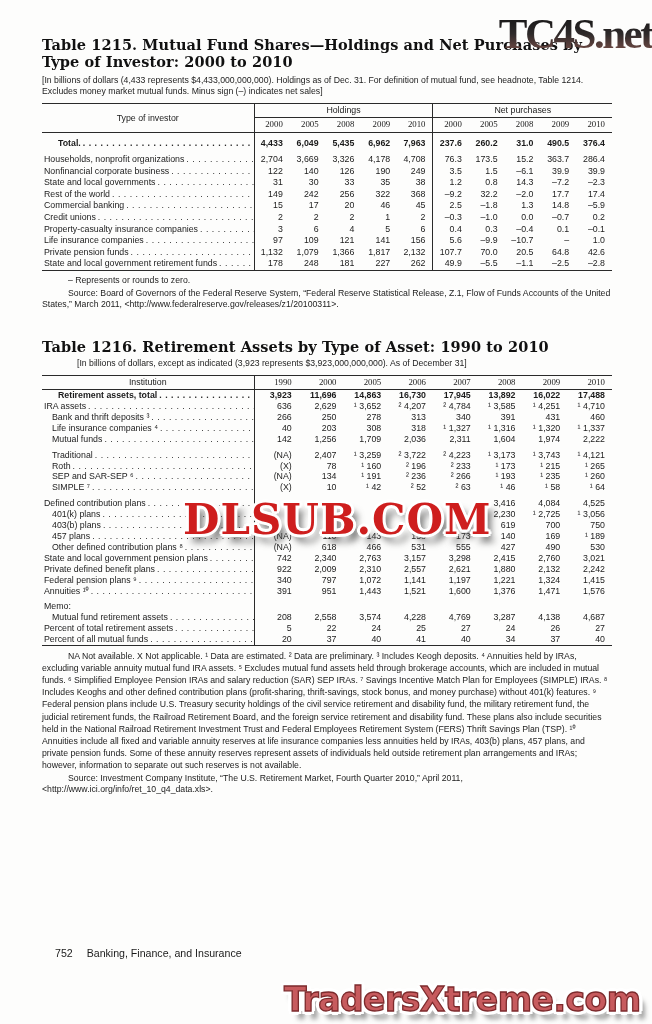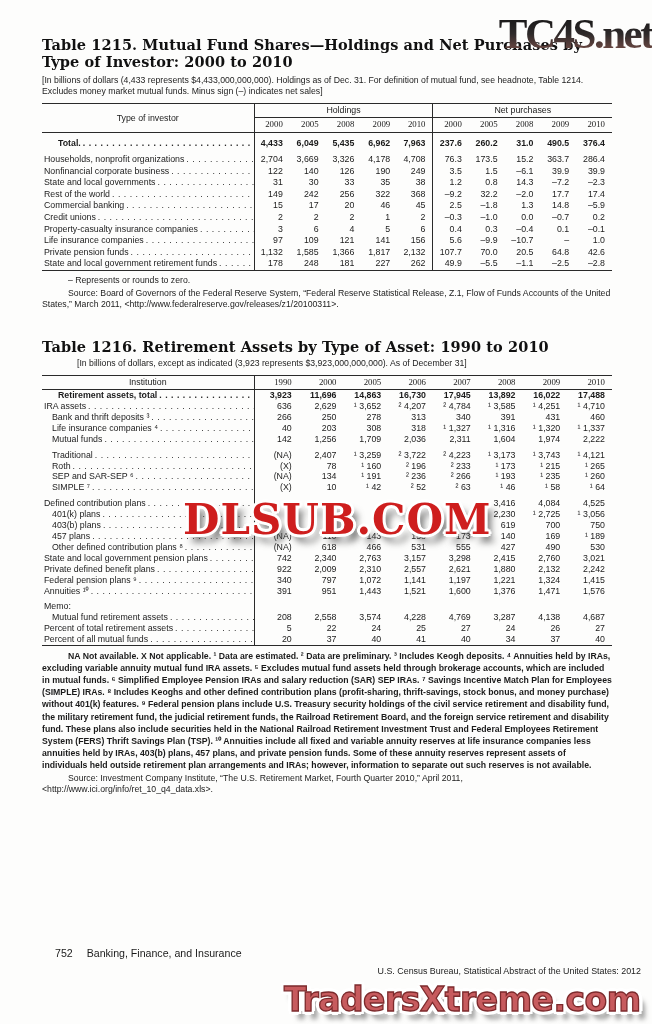--- a/index.html
+++ b/index.html
@@ -265,7 +265,7 @@
               <span class="leader"></span>
             </td>
             <td class="num div-left">1,132</td>
-            <td class="num">1,585</td>
+            <td class="num">1,079</td>
             <td class="num">1,366</td>
             <td class="num">1,817</td>
             <td class="num">2,132</td>

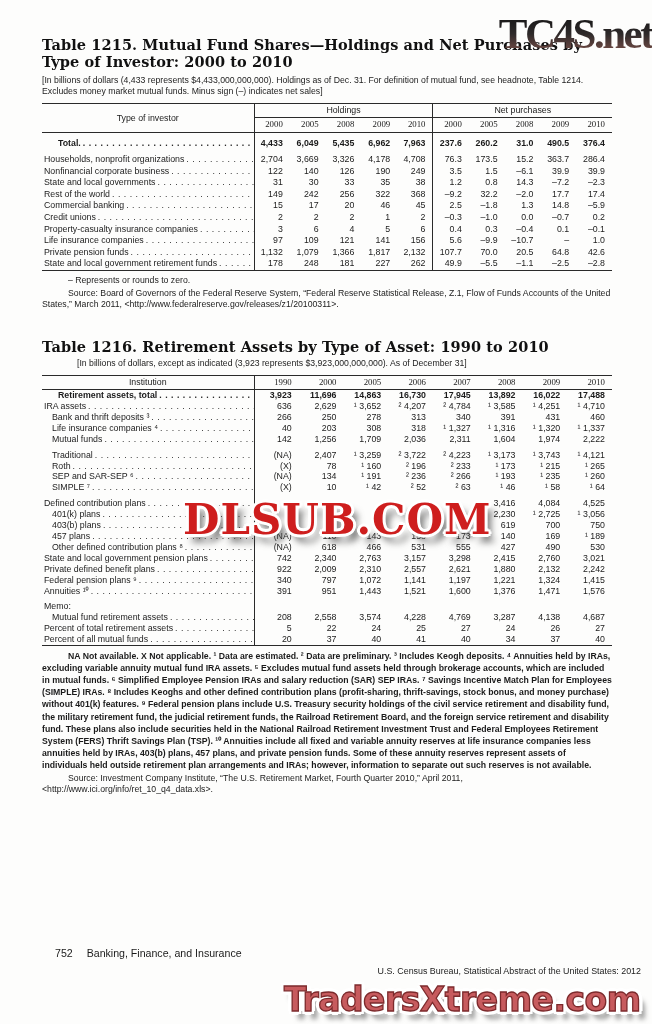--- a/index.html
+++ b/index.html
@@ -19,7 +19,7 @@
   .headnote{font-size:8.7px; line-height:11px; margin-top:5px; color:#222;}
   .footnote-line{font-size:8.7px; line-height:11px; margin-top:4px; text-indent:26px;}
   .source{font-size:8.7px; line-height:11.3px; margin-top:2px; text-indent:26px;}
-  .fn-block{font-size:8.7px; line-height:12.1px; margin-top:4px; text-indent:26px;font-weight:bold;}
+  .fn-block{font-size:8.7px; line-height:12.1px; margin-top:4px; text-indent:26px;}
 
   
   table{border-collapse:collapse; table-layout:fixed; width:570px;

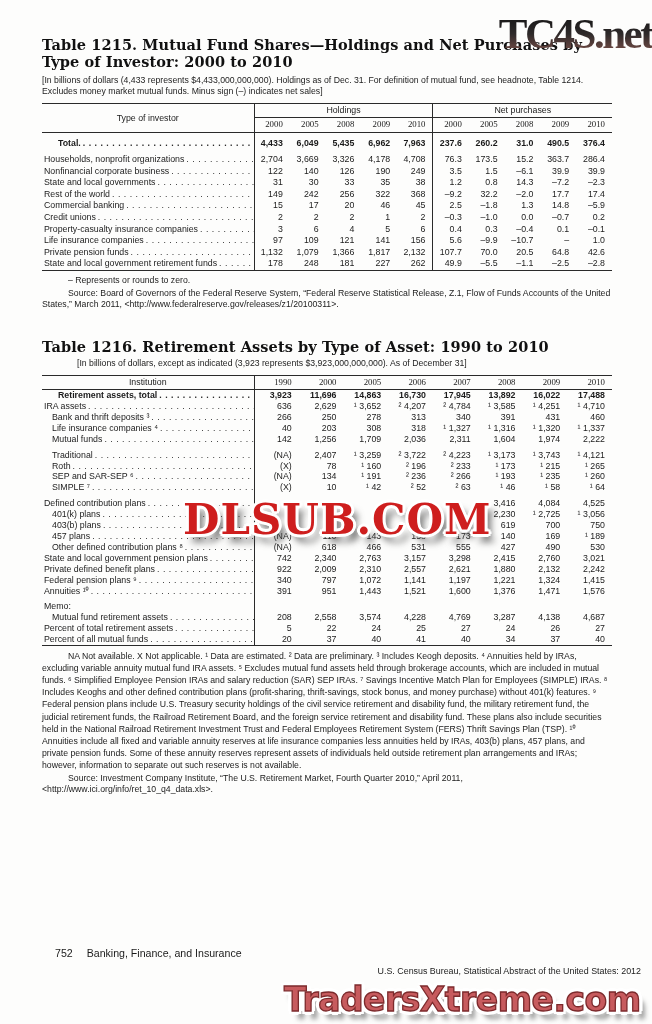--- a/index.html
+++ b/index.html
@@ -636,7 +636,6 @@
   <div class="footer-left">
     <span>752</span><span class="sect">Banking, Finance, and Insurance</span>
   </div>
-  <div class="credit">U.S. Census Bureau, Statistical Abstract of the United States: 2012</div>
 
   <div class="wm-top">TC4S.net</div>
   <div class="wm-mid">DLSUB.COM</div>

